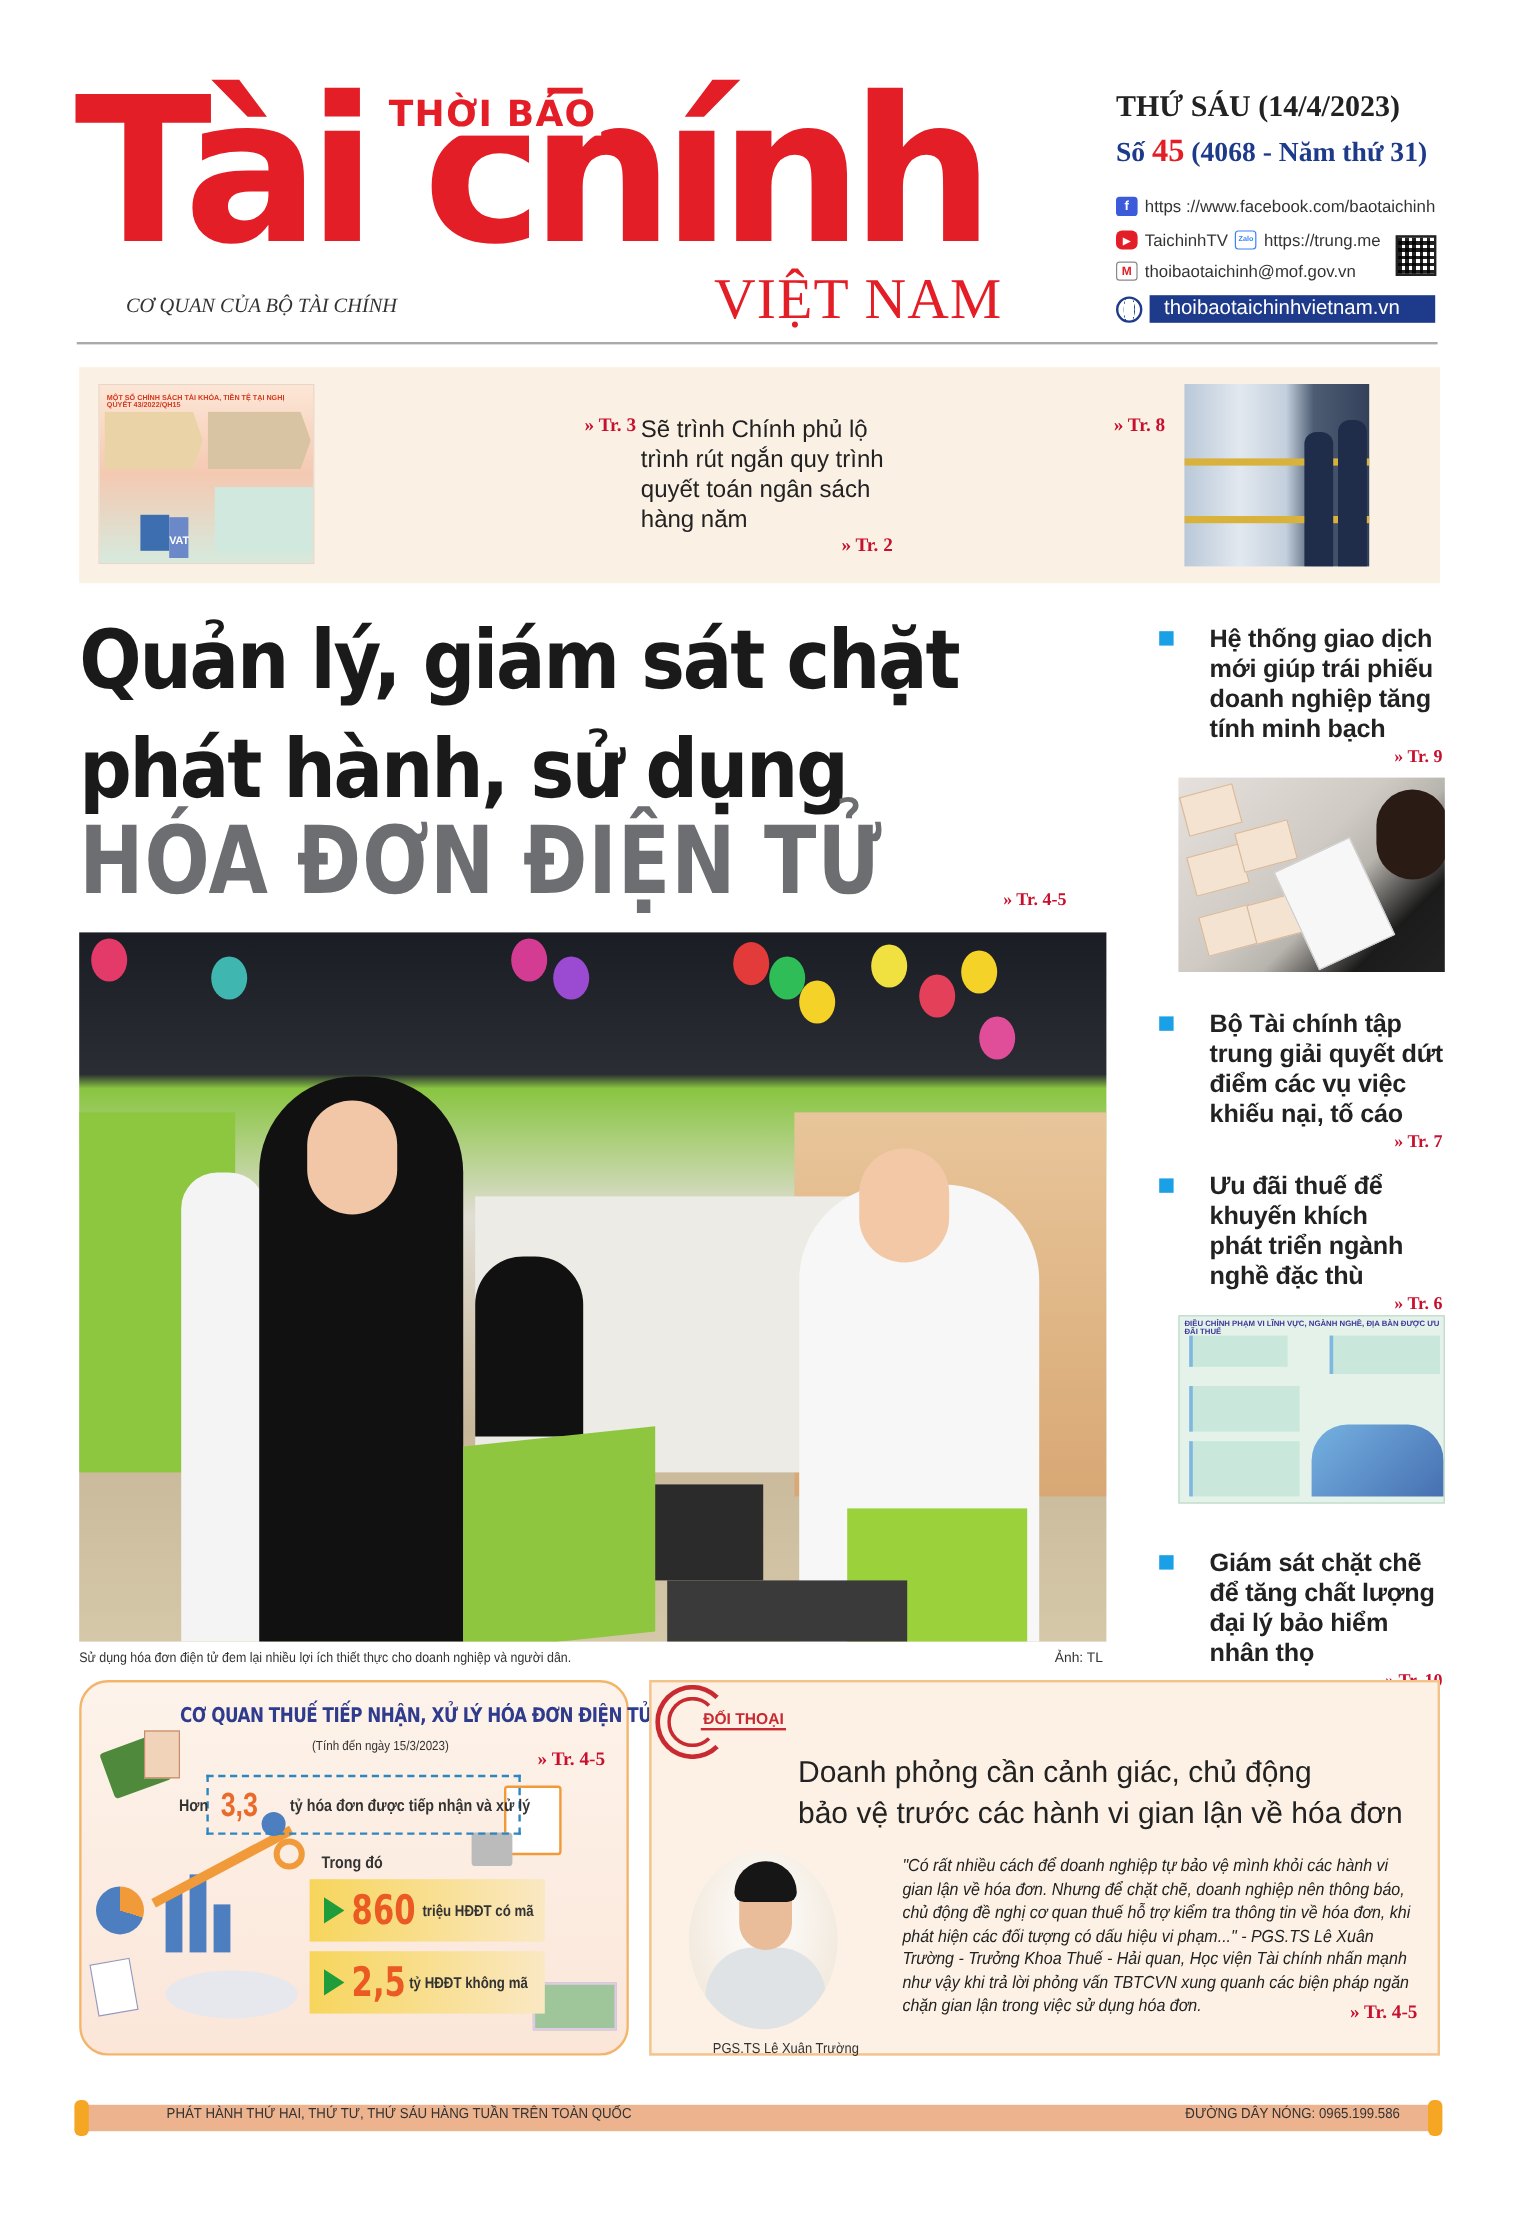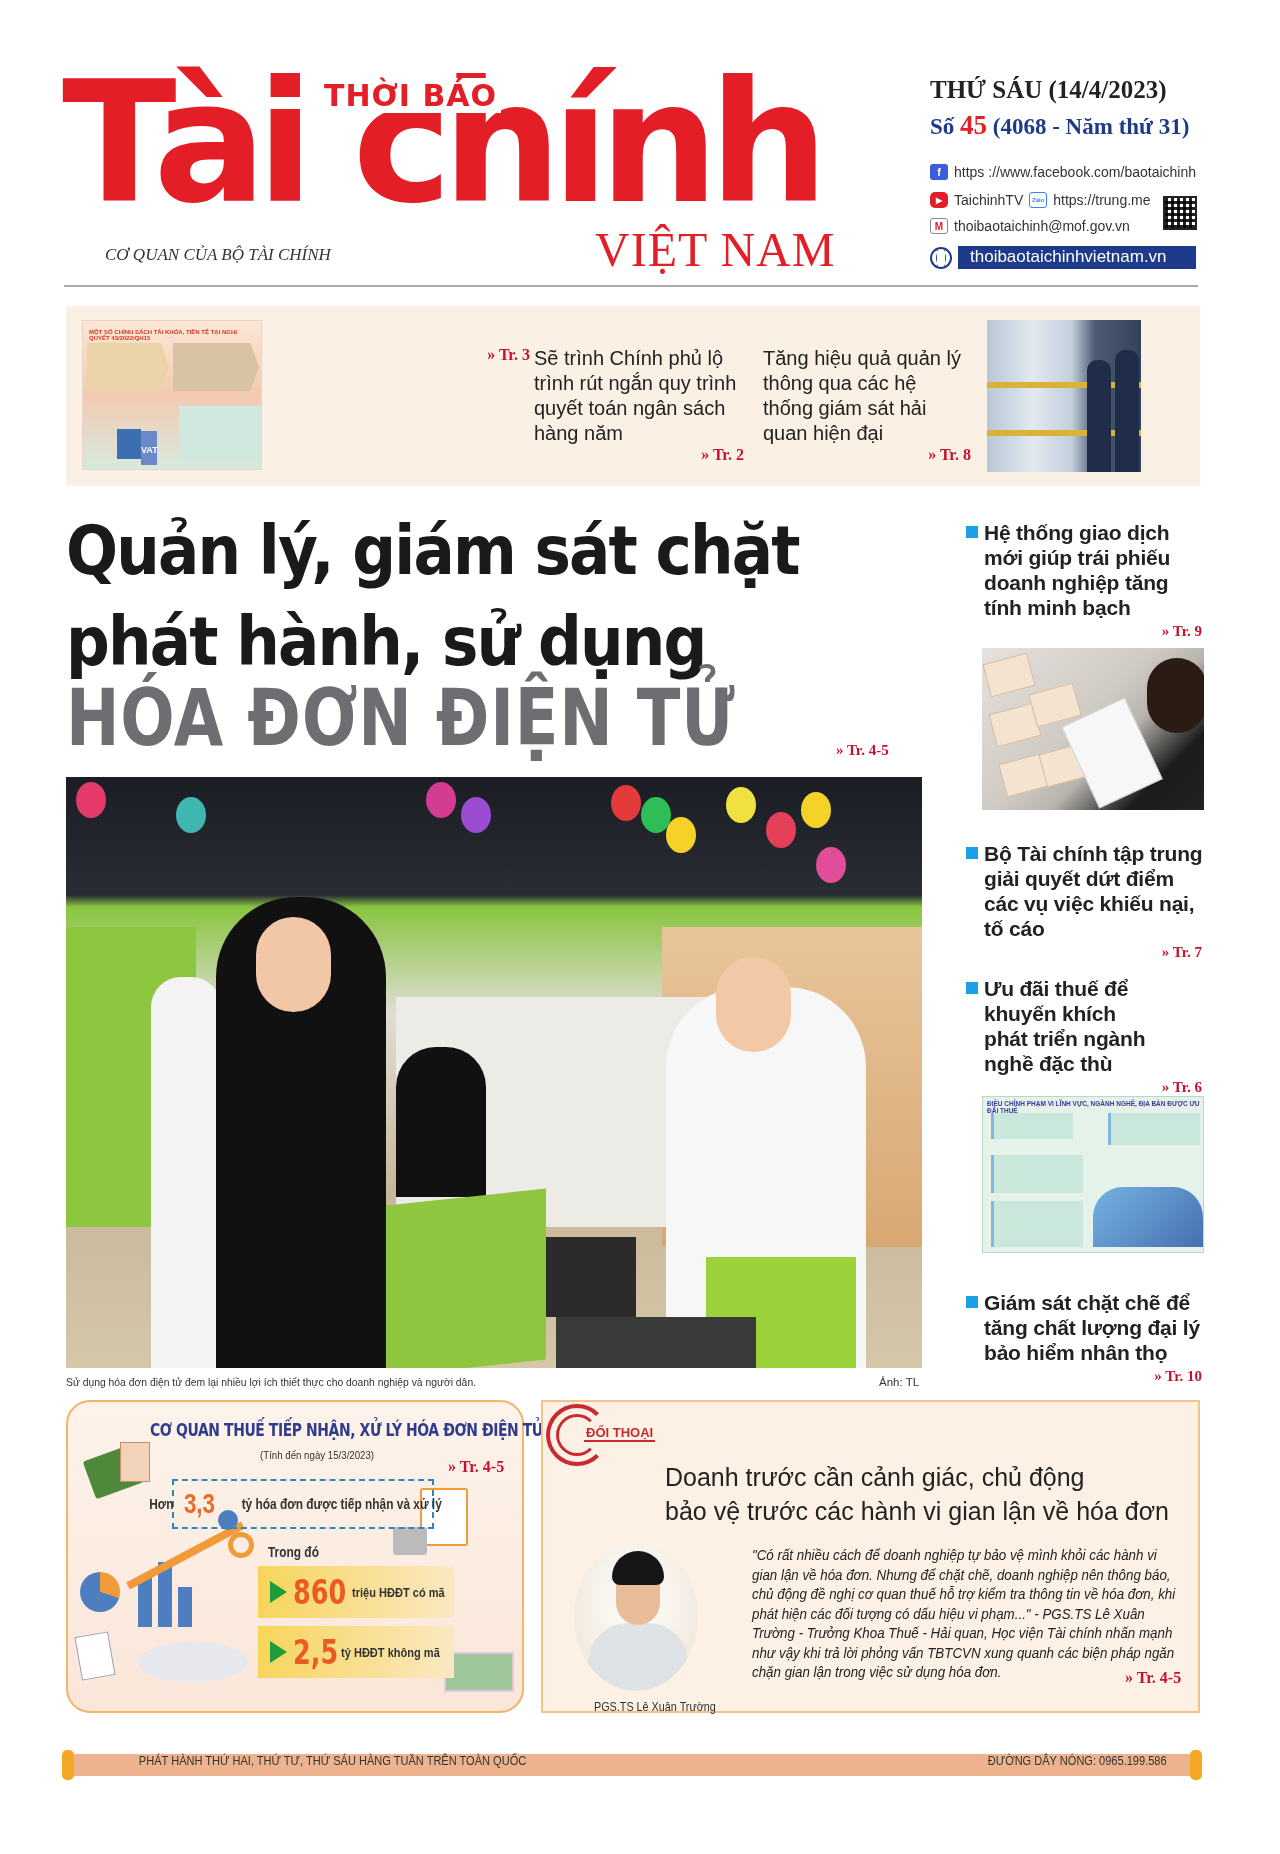--- a/index.html
+++ b/index.html
@@ -177,7 +177,6 @@
   <div class="tr-link">» Tr. 2</div>
 </div>
 <div class="abs" style="left:763px;top:346px;width:208px;">
-  <div class="teaser-item">Tăng hiệu quả quản lý thông qua các hệ thống giám sát hải quan hiện đại</div>
   <div class="tr-link">» Tr. 8</div>
 </div>
 <div class="abs teaser-img2">

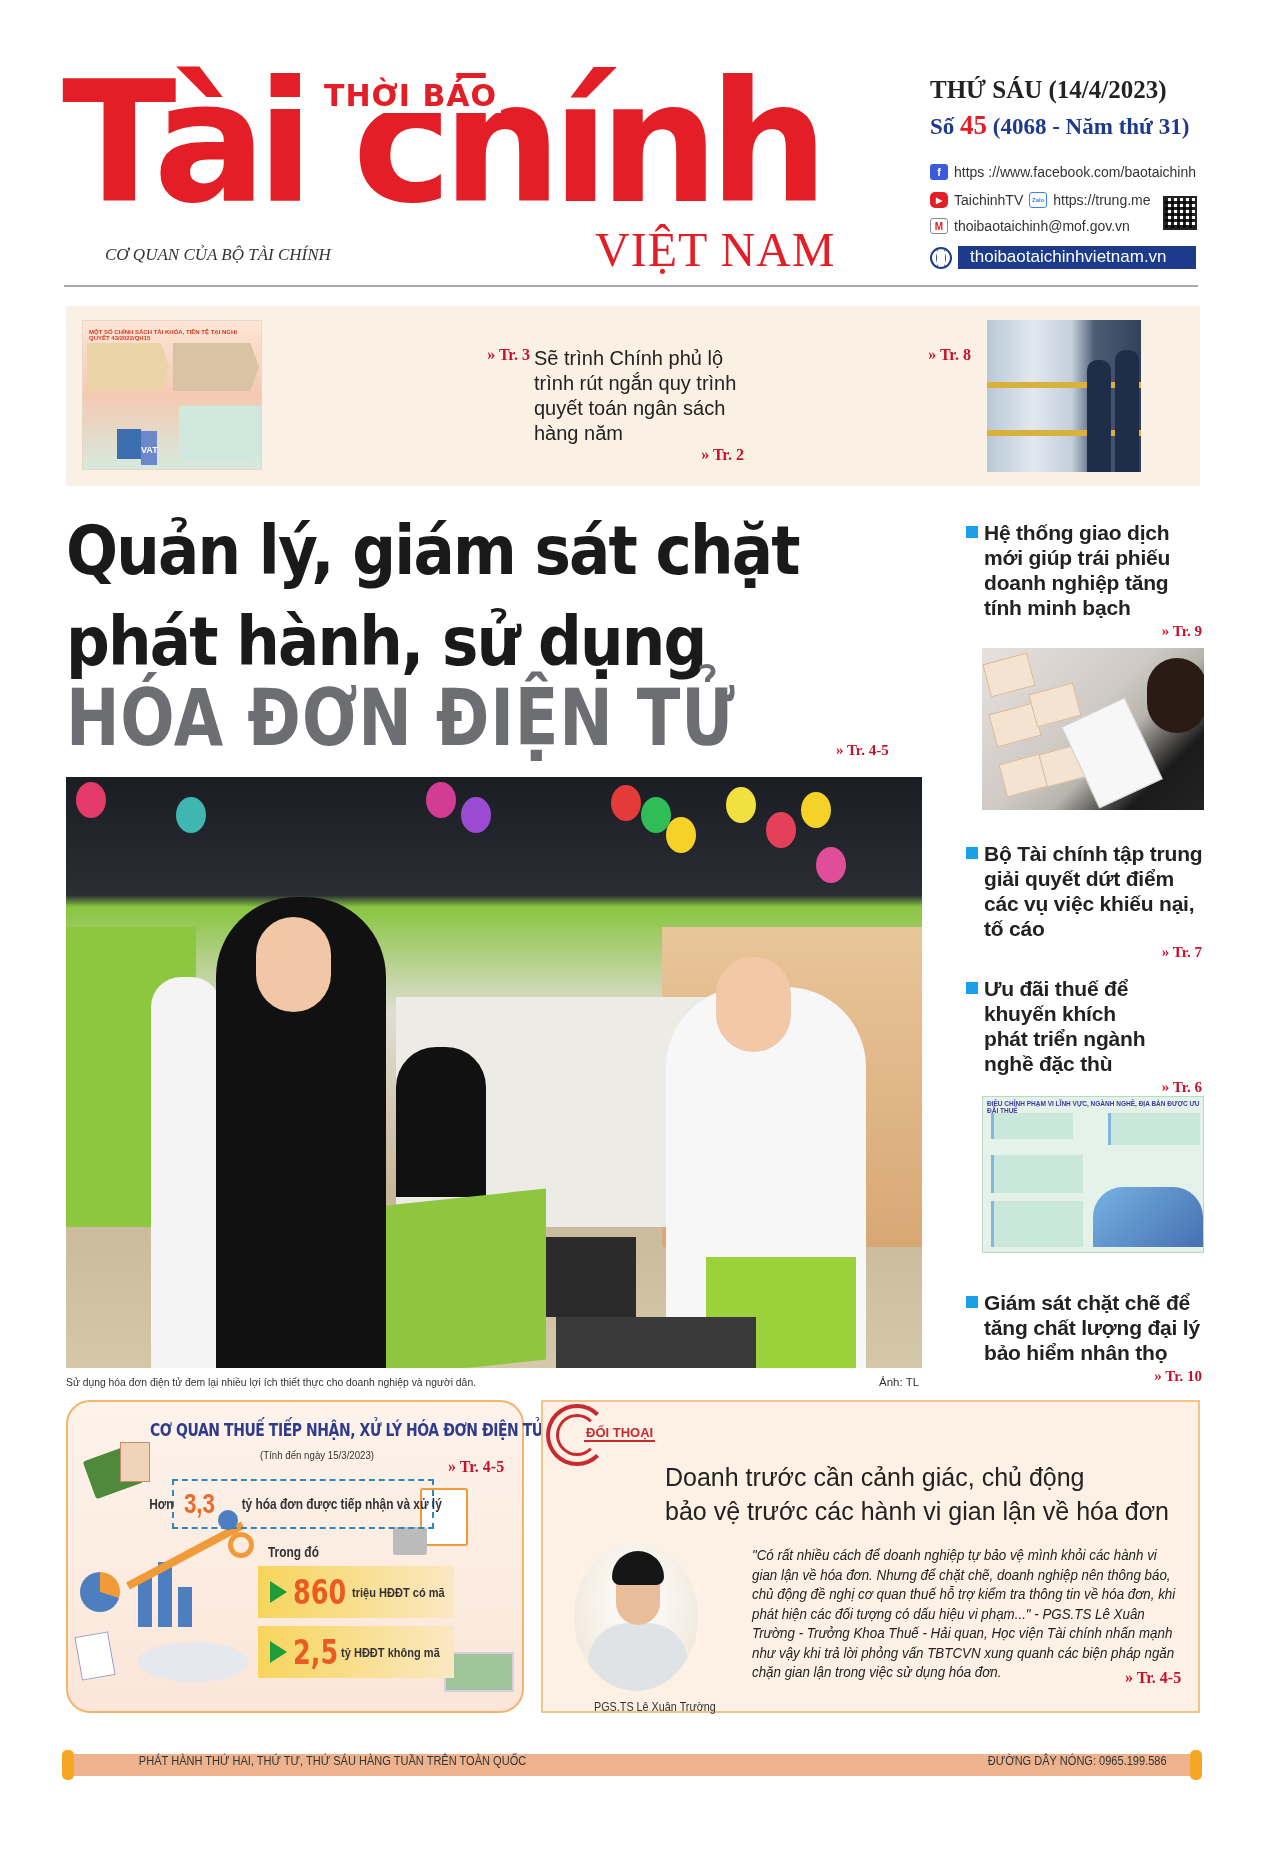--- a/index.html
+++ b/index.html
@@ -77,7 +77,7 @@
   .side-item { left: 966px; width: 240px; }
   .side-item .row { display: flex; gap: 6px; }
   .side-bullet { width: 12px; height: 12px; background: #1aa0e6; margin-top: 6px; flex: 0 0 12px; }
-  .side-title { font-size: 21px; line-height: 25px; color: #222; font-weight: bold; letter-spacing: -0.2px; }
+  .side-title { font-size: 21px; line-height: 25px; color: #222; font-weight: bold; letter-spacing: -0.2px; margin-left: 24px; }
   .side-item .tr-link { margin-top: 3px; padding-right: 4px; font-size: 15px; }
   .side-photo1 { left: 982px; top: 648px; width: 222px; height: 162px; overflow: hidden;
       background: linear-gradient(135deg, #e6e1dc 0%, #cfcac4 45%, #b7b3ad 60%, #1b1b1b 80%, #222 100%); }

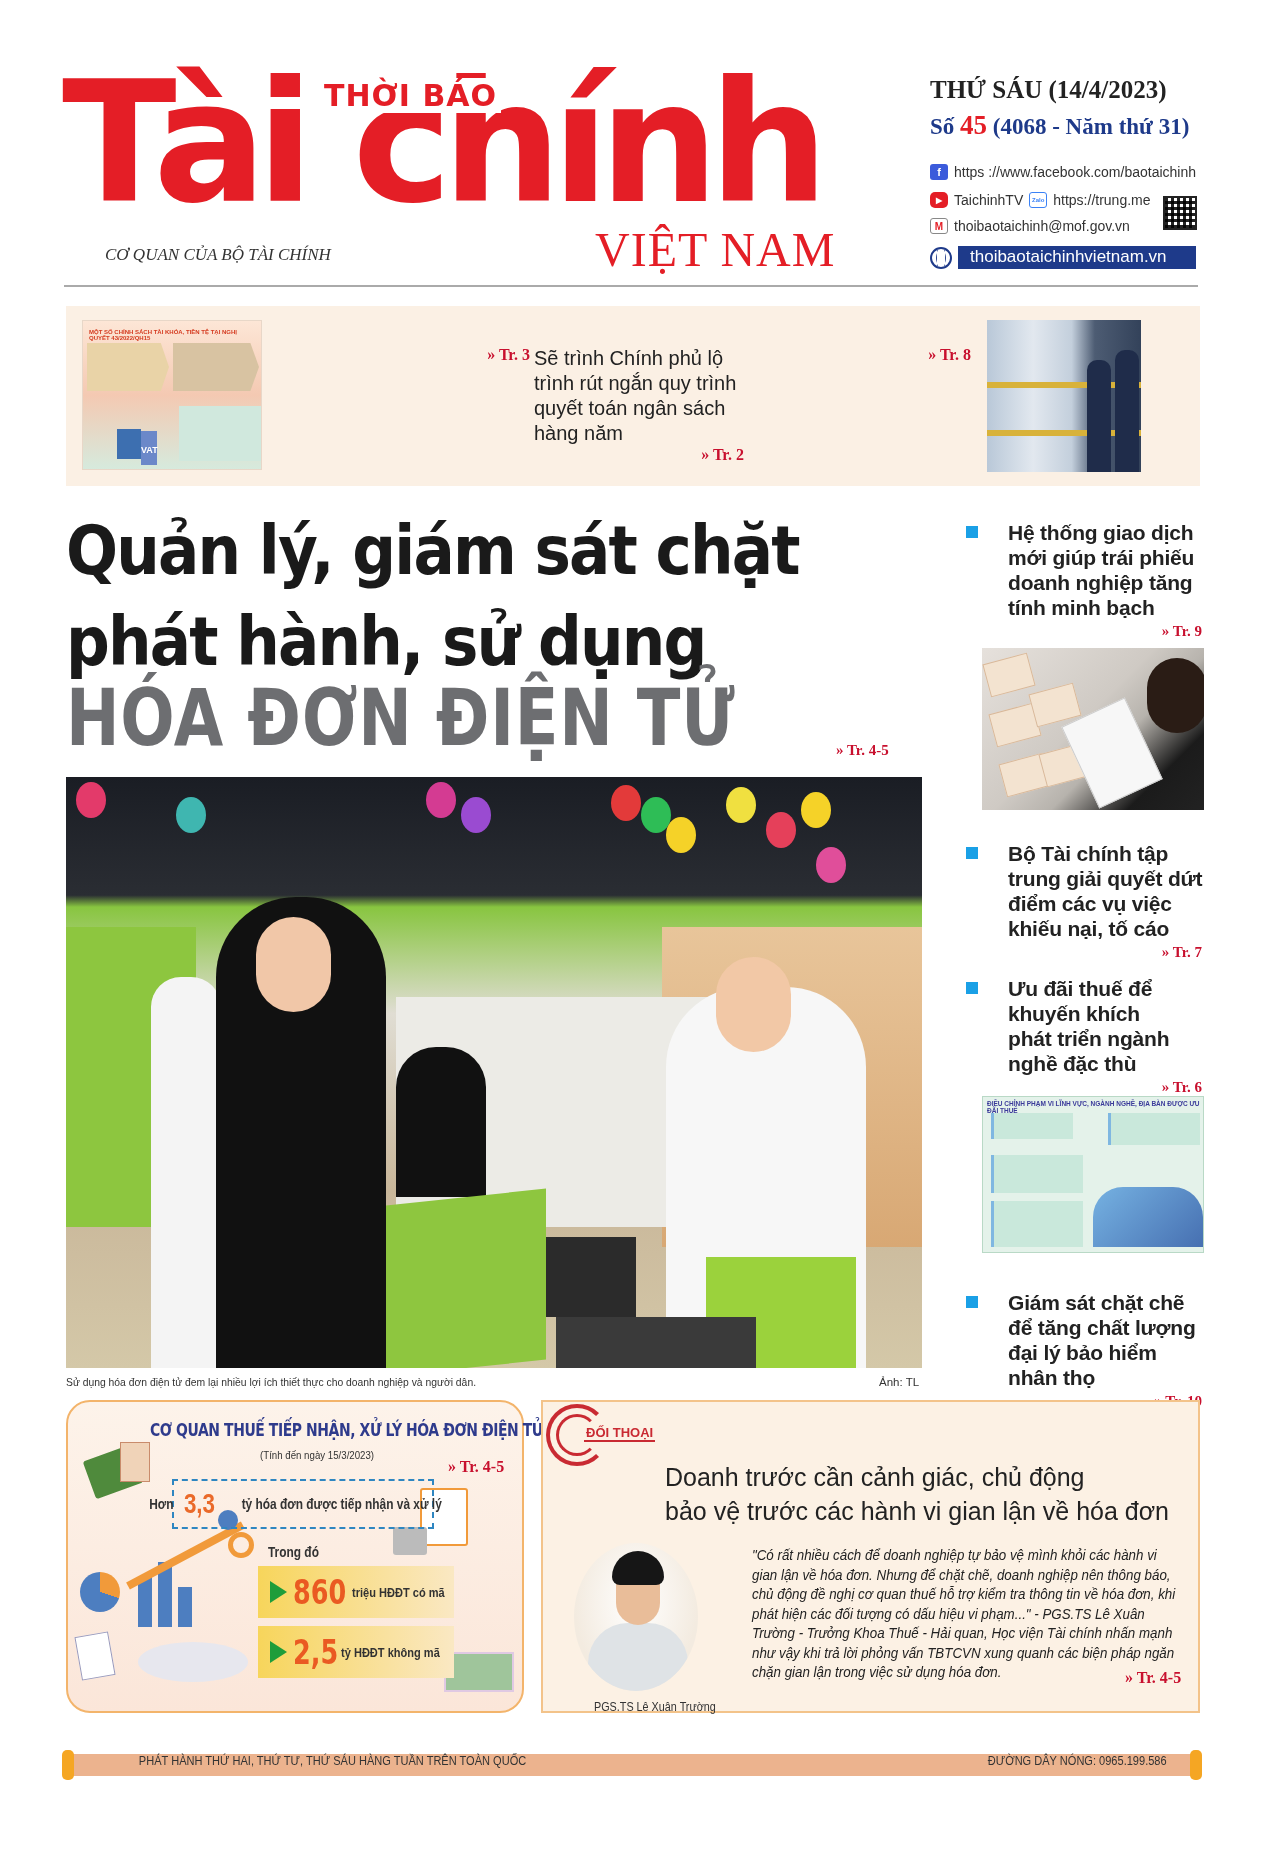--- a/index.html
+++ b/index.html
@@ -310,7 +310,7 @@
 <div class="abs doithoai-ring2"></div>
 <div class="abs doithoai">ĐỐI THOẠI</div>
 <div class="abs int-title">
-  <div>Doanh trước cần cảnh giác, chủ động</div>
+  <div>Doanh phỏng cần cảnh giác, chủ động</div>
   <div>bảo vệ trước các hành vi gian lận về hóa đơn</div>
 </div>
 <div class="abs portrait">

